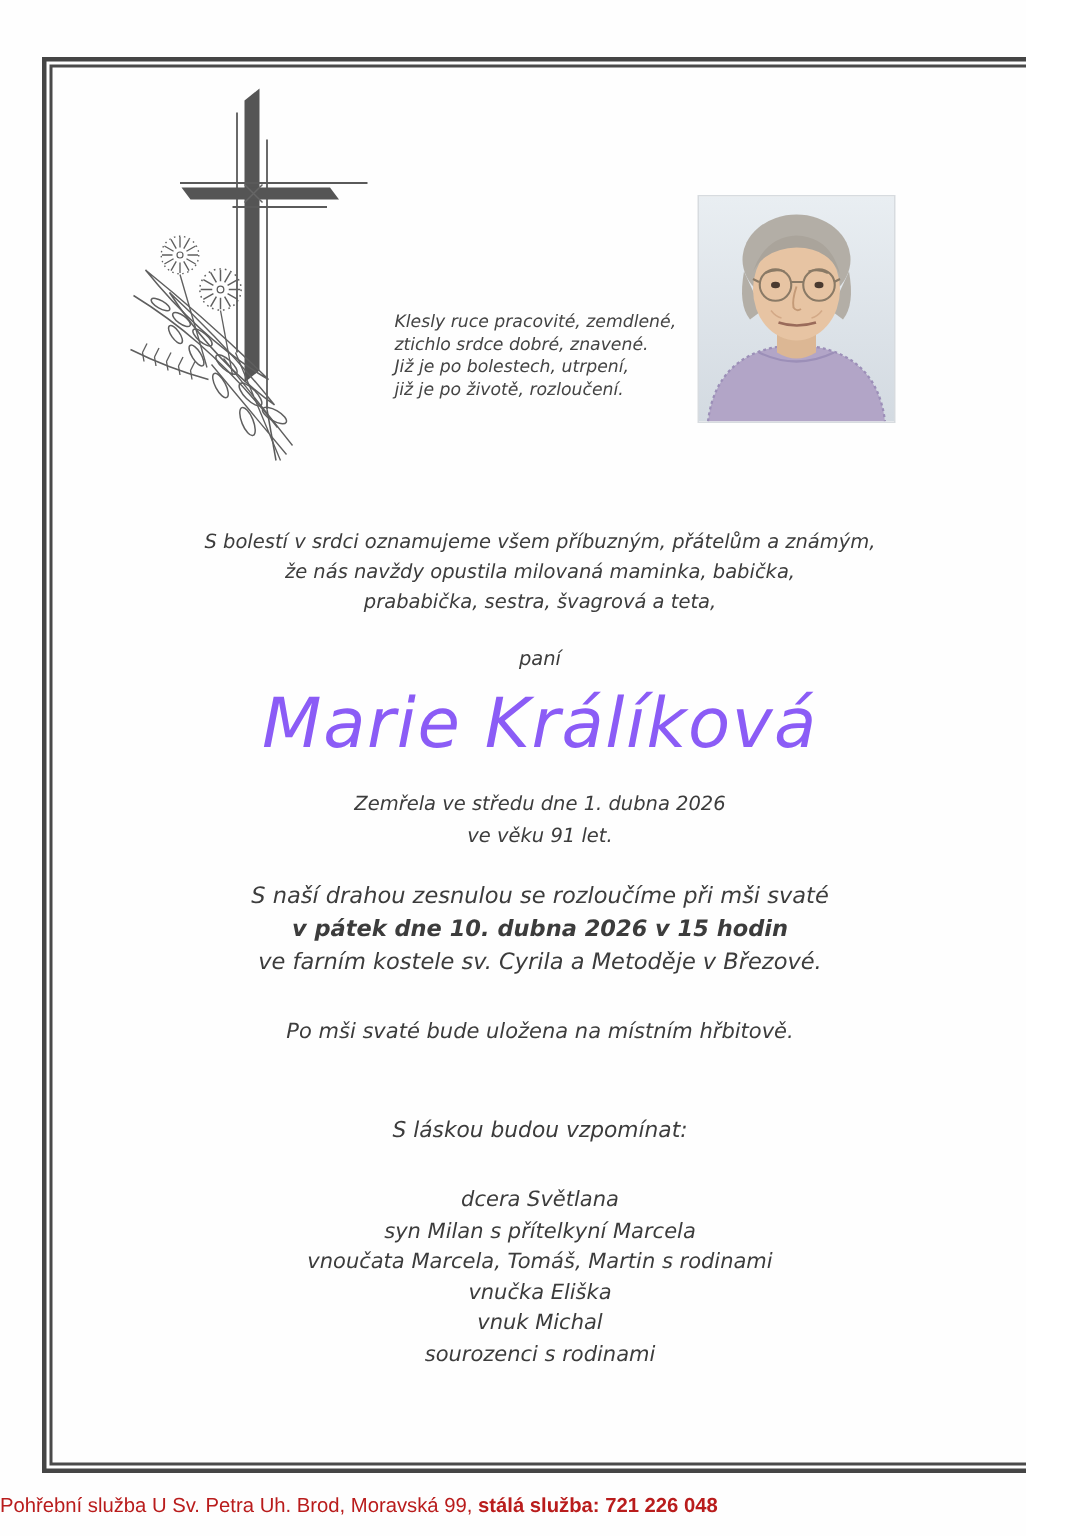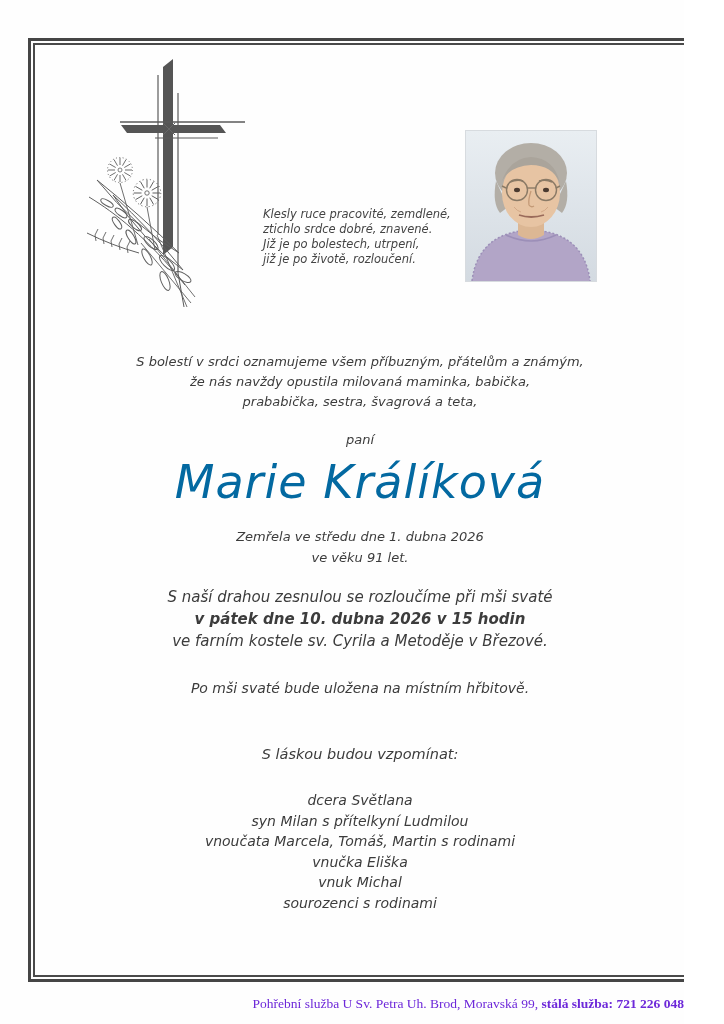--- a/index.html
+++ b/index.html
@@ -37,7 +37,7 @@
   .pani{font-size:13px;margin-top:18px;line-height:20px;text-align:center;}
   .name{
     font-size:46px;line-height:64px;font-weight:normal;
-    color:#0369a1;letter-spacing:1px;margin:0;
+    color:#8b5cf6;letter-spacing:1px;margin:0;
   }
   .death{font-size:13px;line-height:21px;margin-top:12px;text-align:center;}
   .farewell{font-size:15px;line-height:22px;margin-top:18px;}

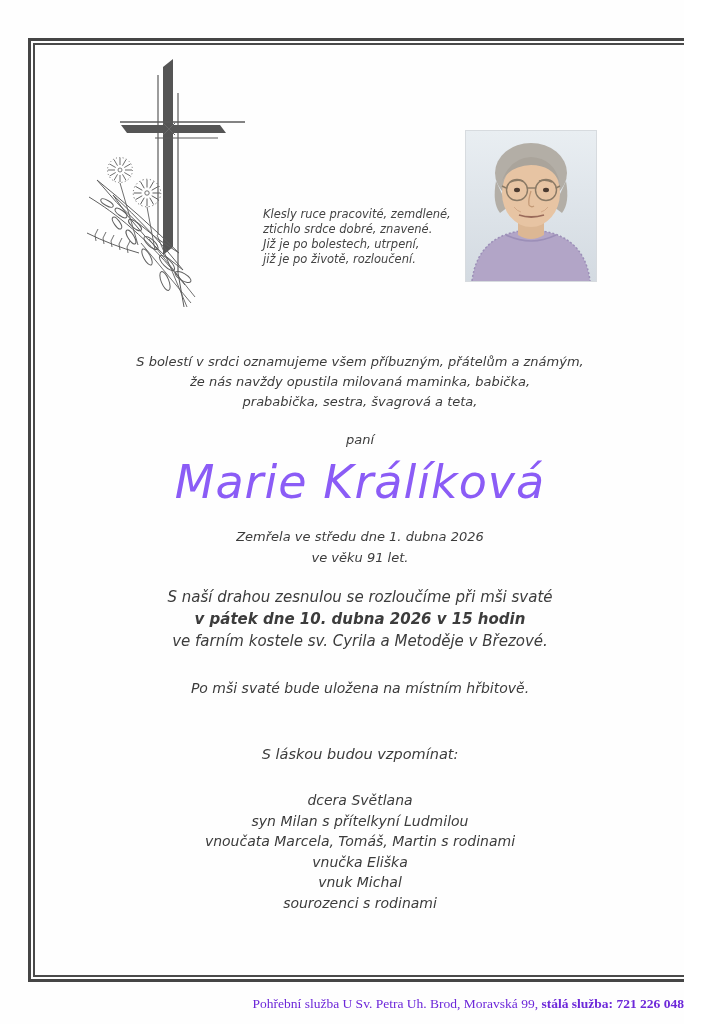--- a/index.html
+++ b/index.html
@@ -192,7 +192,7 @@
 
         <div class="mourners">
           <span class="line">dcera Světlana</span>
-          <span class="line">syn Milan s přítelkyní Ludmilou</span>
+          <span class="line">syn Milan s přítelkyní Marcela</span>
           <span class="line">vnoučata Marcela, Tomáš, Martin s rodinami</span>
           <span class="line">vnučka Eliška</span>
           <span class="line">vnuk Michal</span>

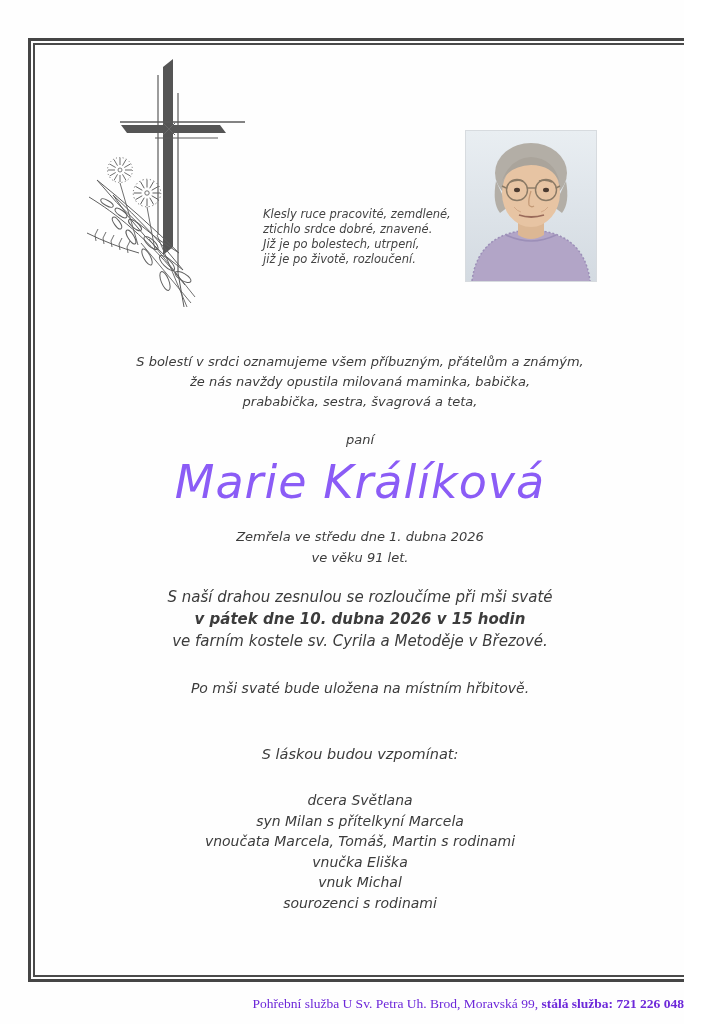--- a/index.html
+++ b/index.html
@@ -47,9 +47,9 @@
   .mourners{font-size:14px;line-height:20.5px;margin-top:26px;}
   .footer{
     position:absolute;left:0;right:0;top:996px;
-    text-align:right;
-    font-family:Liberation Serif, serif;
-    font-size:13.5px;color:#6d28d9;font-style:normal;
+    text-align:left;
+    font-family:Liberation Sans, sans-serif;
+    font-size:13.5px;color:#b91c1c;font-style:normal;
   }
   .footer .bold{font-weight:bold;}
   .line{display:block;}

